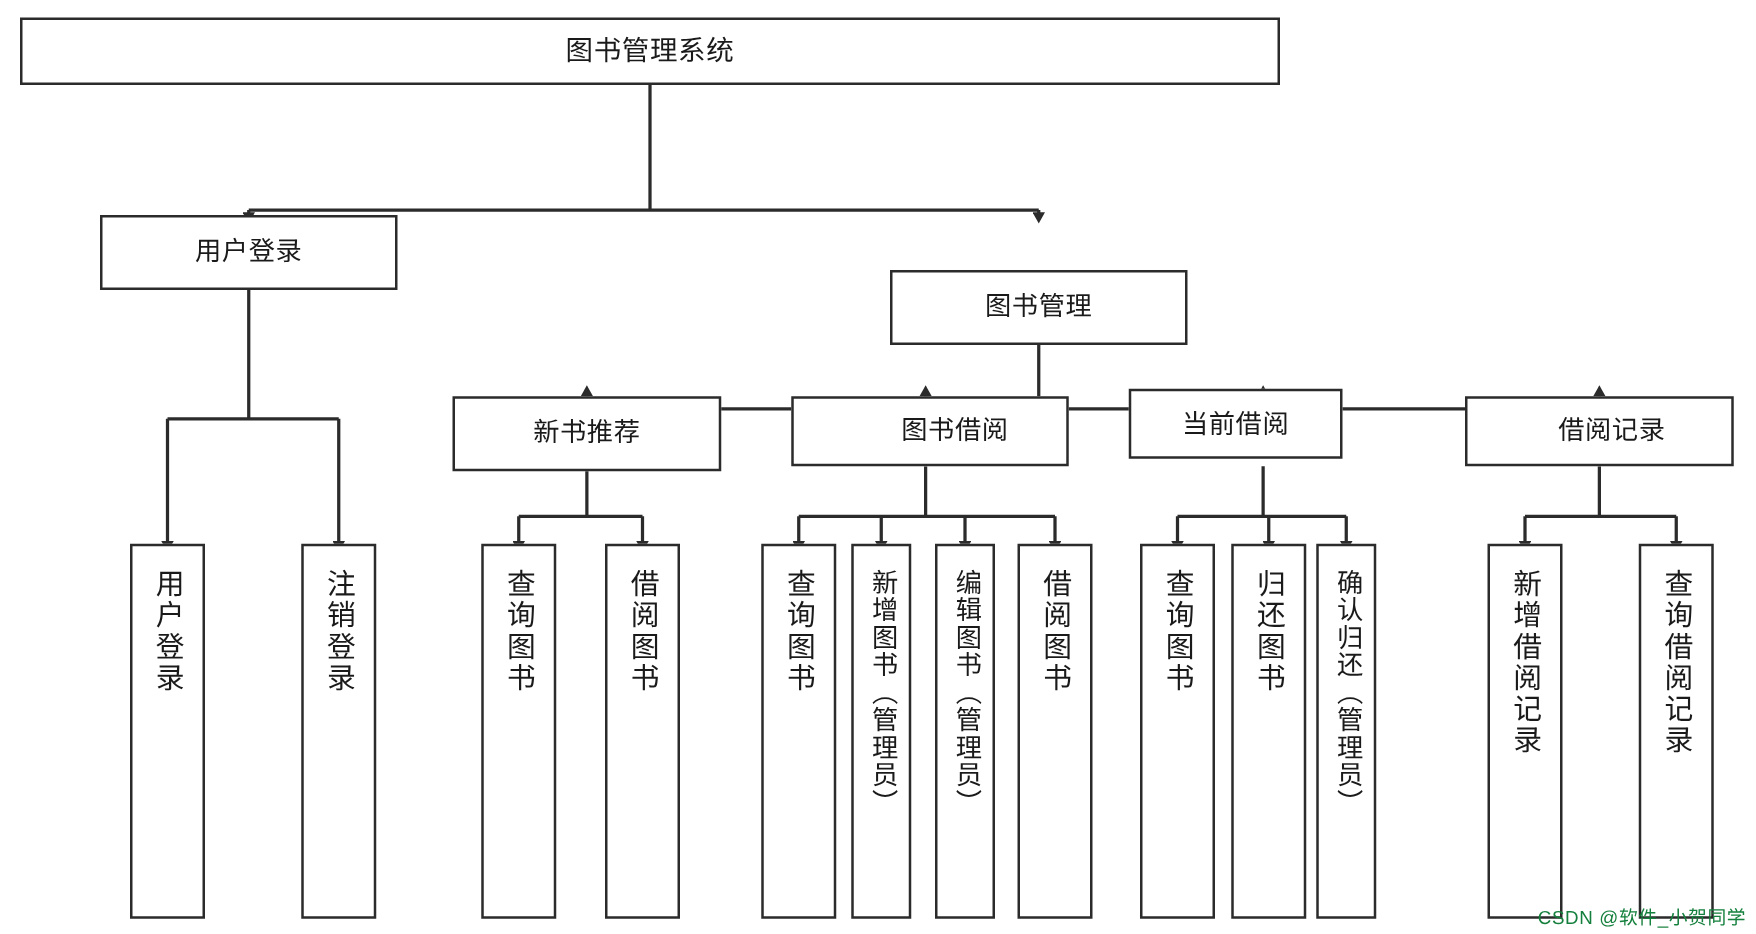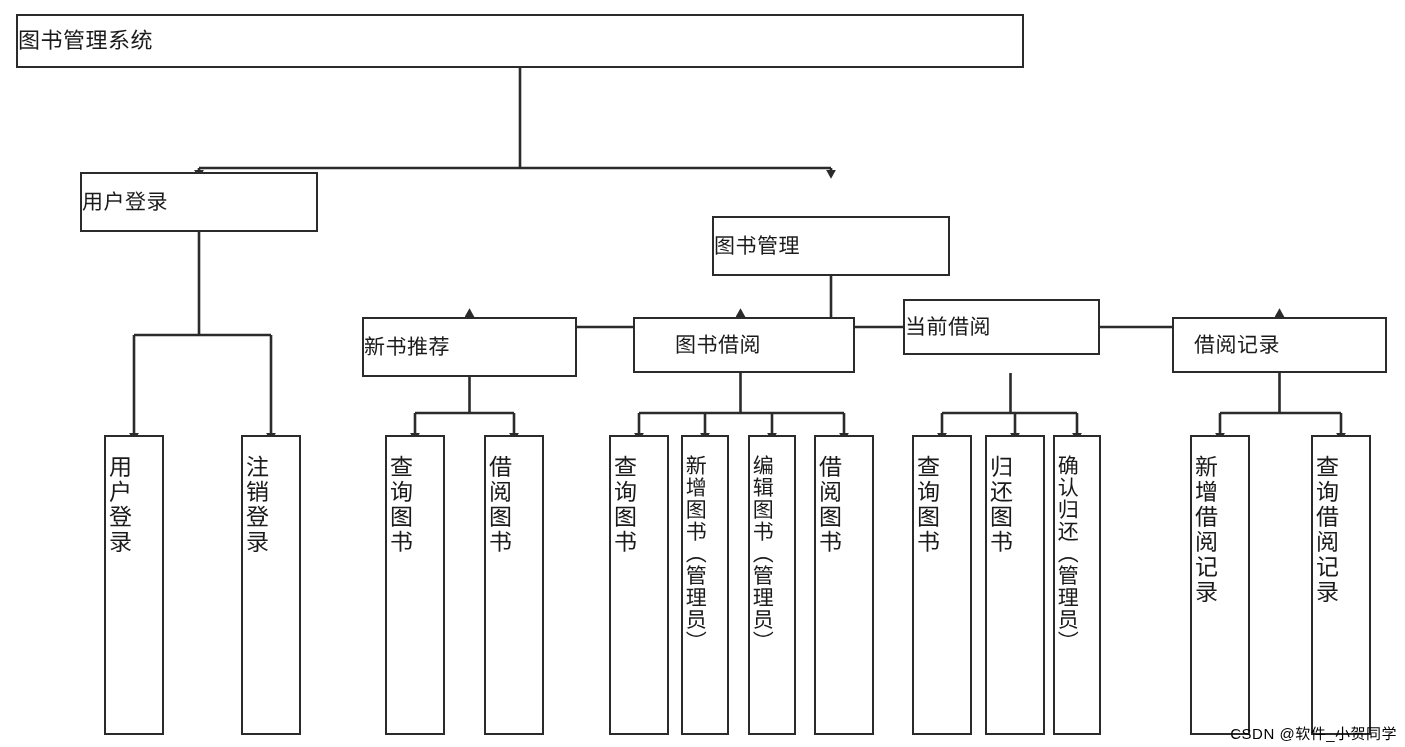--- a/index.html
+++ b/index.html
@@ -33,7 +33,7 @@
     background: #ffffff;
     display: flex;
     align-items: center;
-    justify-content: flex-start;
+    justify-content: center;
     color: #1a1a1a;
   }
   .node .label {

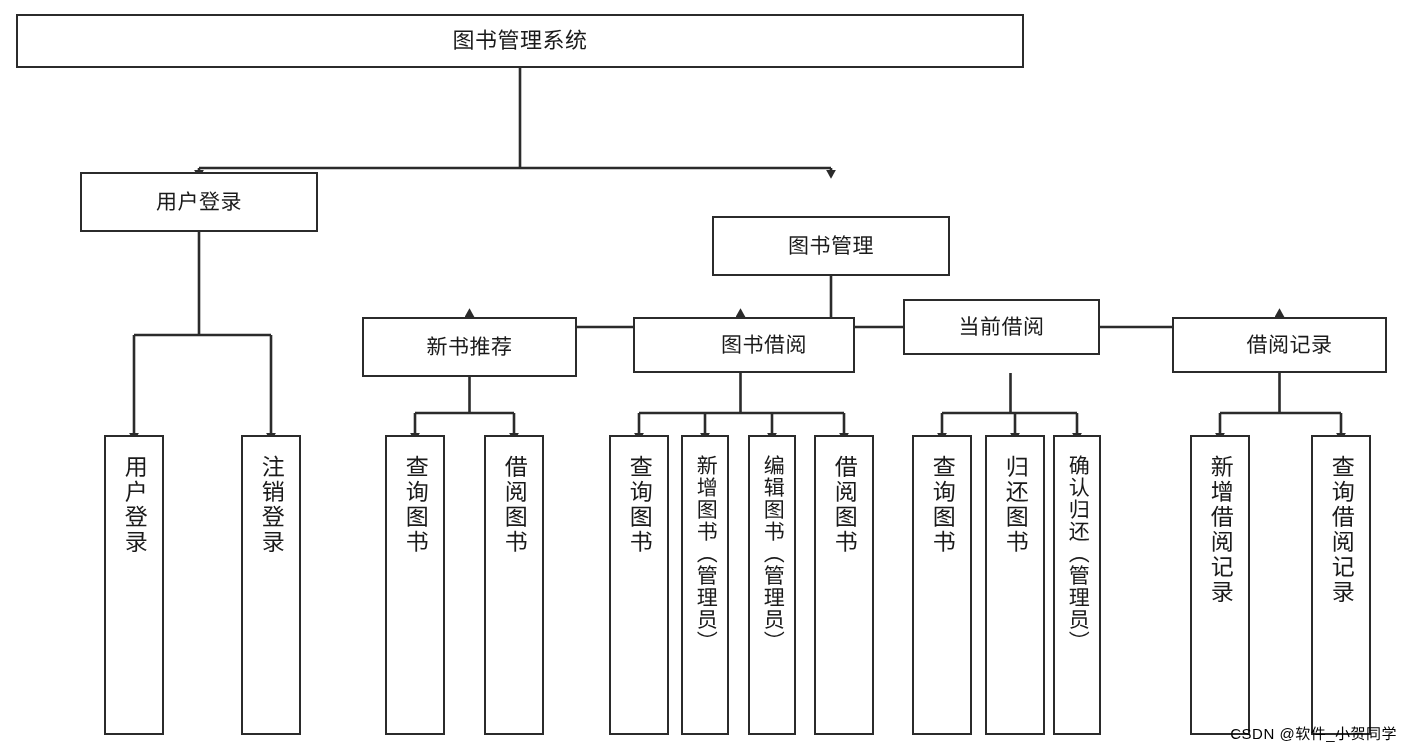--- a/index.html
+++ b/index.html
@@ -143,7 +143,7 @@
   <div class="node horiz" style="left:633px;top:317px;width:222px;height:56px;padding-left:40px;">
     <span class="label">图书借阅</span>
   </div>
-  <div class="node horiz" style="left:903px;top:299px;width:197px;height:56px;font-family:Liberation Serif, serif;">
+  <div class="node horiz" style="left:903px;top:311px;width:171px;height:56px;font-family:Liberation Serif, serif;">
     <span class="label">当前借阅</span>
   </div>
   <div class="node horiz" style="left:1172px;top:317px;width:215px;height:56px;padding-left:20px;">

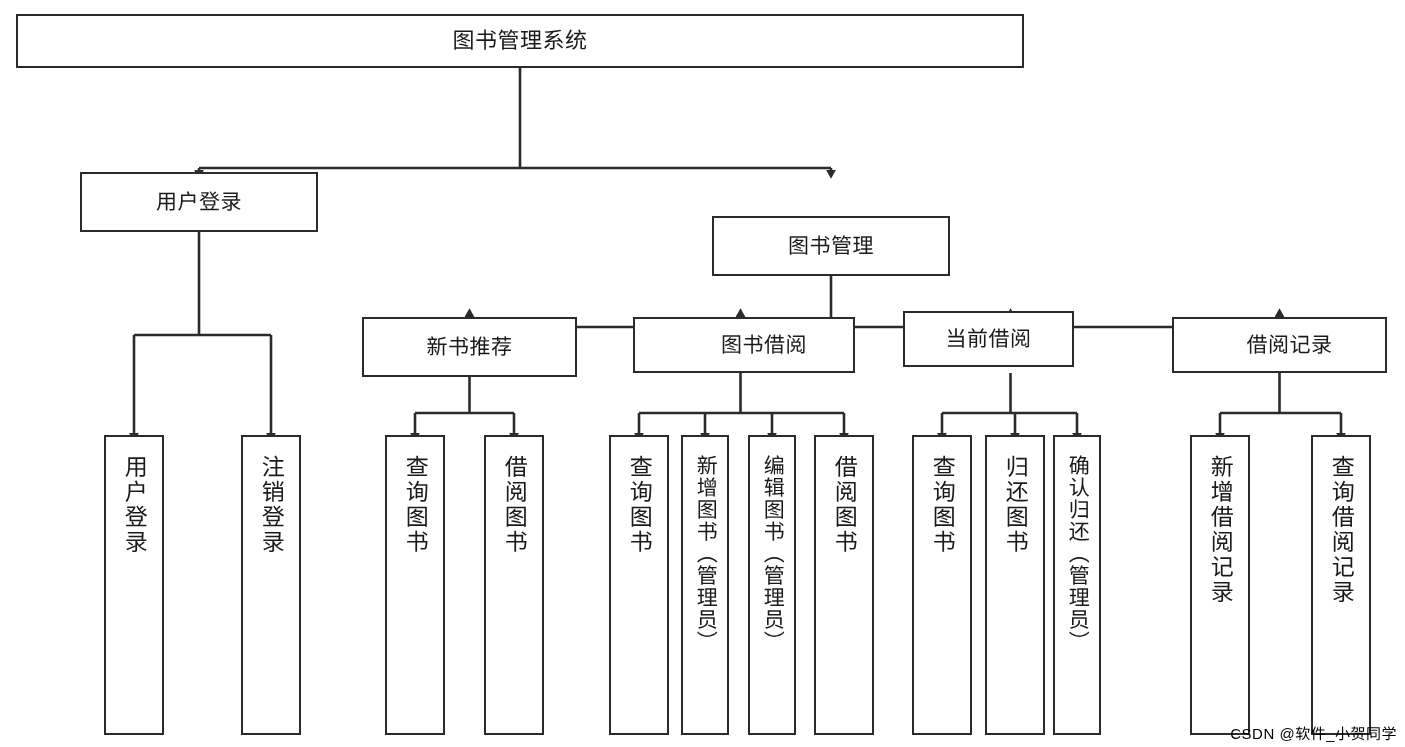--- a/index.html
+++ b/index.html
@@ -72,7 +72,7 @@
     right: 8px;
     bottom: 4px;
     font-size: 15px;
-    color: #000000;
+    color: #15803d;
     letter-spacing: 0.5px;
     white-space: nowrap;
     user-select: none;

